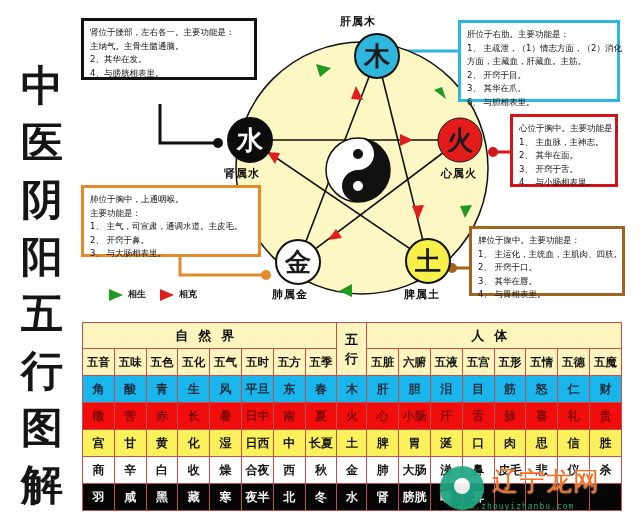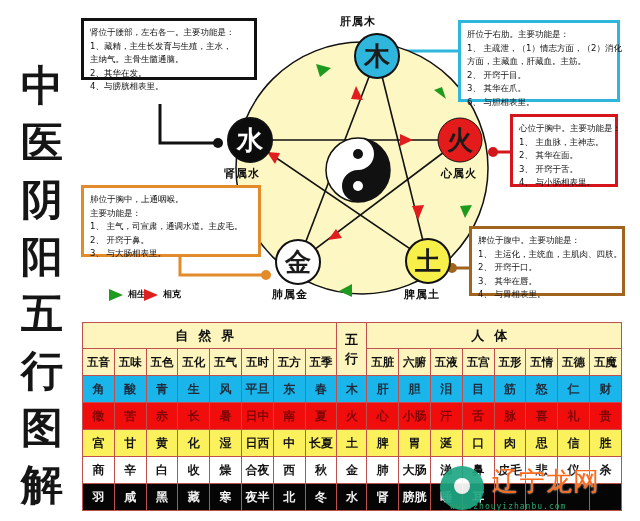--- a/index.html
+++ b/index.html
@@ -130,7 +130,6 @@
 
 <div class="info-box box-kidney">
   <span class="ln">肾位于腰部，左右各一。主要功能是：</span>
-  <span class="ln">1、藏精，主生长发育与生殖，主水，</span>
   <span class="ln">主纳气。主骨生髓通脑。</span>
   <span class="ln">2、其华在发。</span>
   <span class="ln">4、与膀胱相表里。</span>

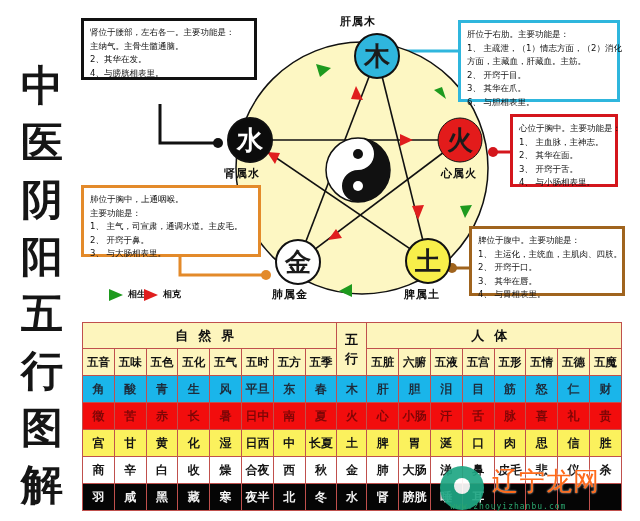--- a/index.html
+++ b/index.html
@@ -168,7 +168,7 @@
   <span class="tri" style="border-left-color:#1e9a1e;"></span>
   <span>相生</span>
 </div>
-<div class="legend" style="left:144px;">
+<div class="legend" style="left:160px;">
   <span class="tri" style="border-left-color:#e01e1e;"></span>
   <span>相克</span>
 </div>

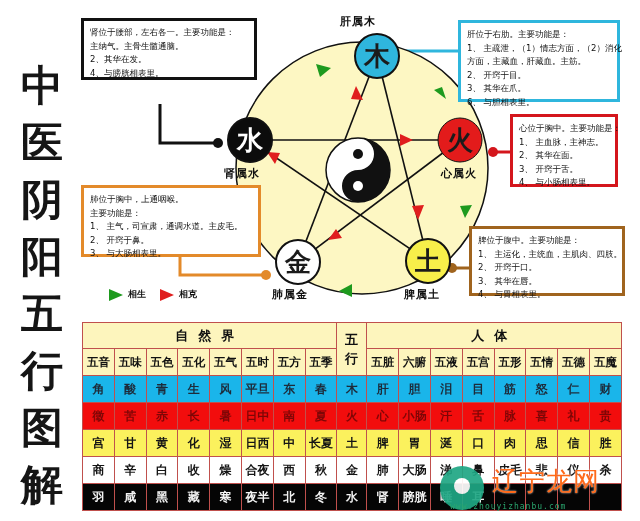--- a/index.html
+++ b/index.html
@@ -42,7 +42,7 @@
   .wm-logo { position:absolute; left:0; top:4px; width:44px; height:44px; border-radius:50%; background:#1fa784; opacity:0.92; }
   .wm-logo::after { content:""; position:absolute; left:14px; top:12px; width:16px; height:16px; border-radius:50%; background:#fff; }
   .wm-text { position:absolute; left:52px; top:2px; font-size:26px; font-weight:normal; color:#ff6a1a; text-shadow:0 0 2px #fff; letter-spacing:1px; }
-  .wm-url { position:absolute; left:10px; top:40px; font-family:"DejaVu Sans Mono", monospace; font-size:8px; color:#2aa66e; letter-spacing:1px; }
+  .wm-url { position:absolute; left:18px; top:40px; font-family:"DejaVu Sans Mono", monospace; font-size:8px; color:#2aa66e; letter-spacing:1px; }
 </style>
 </head>
 <body>

